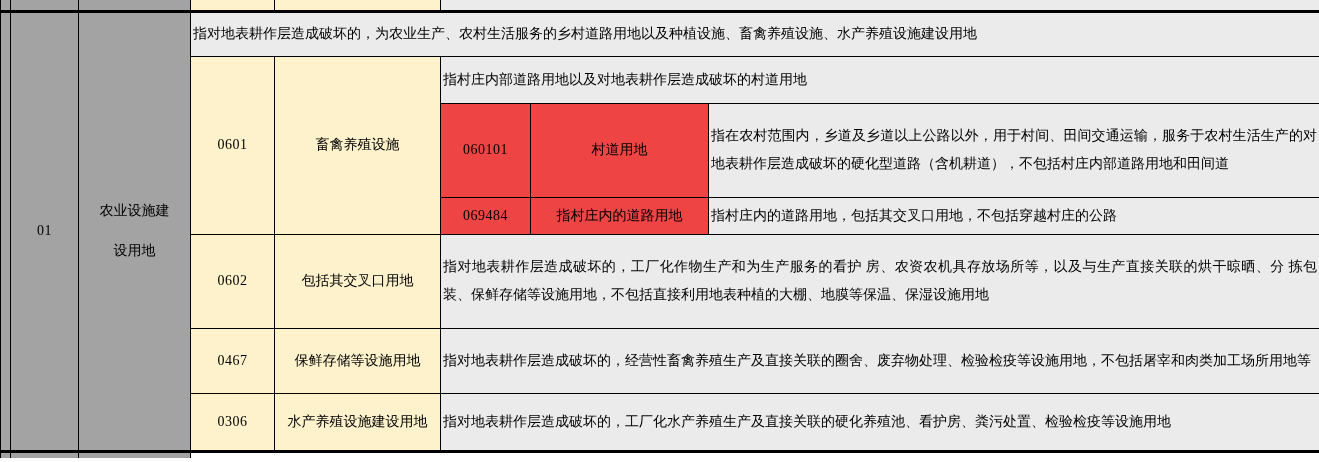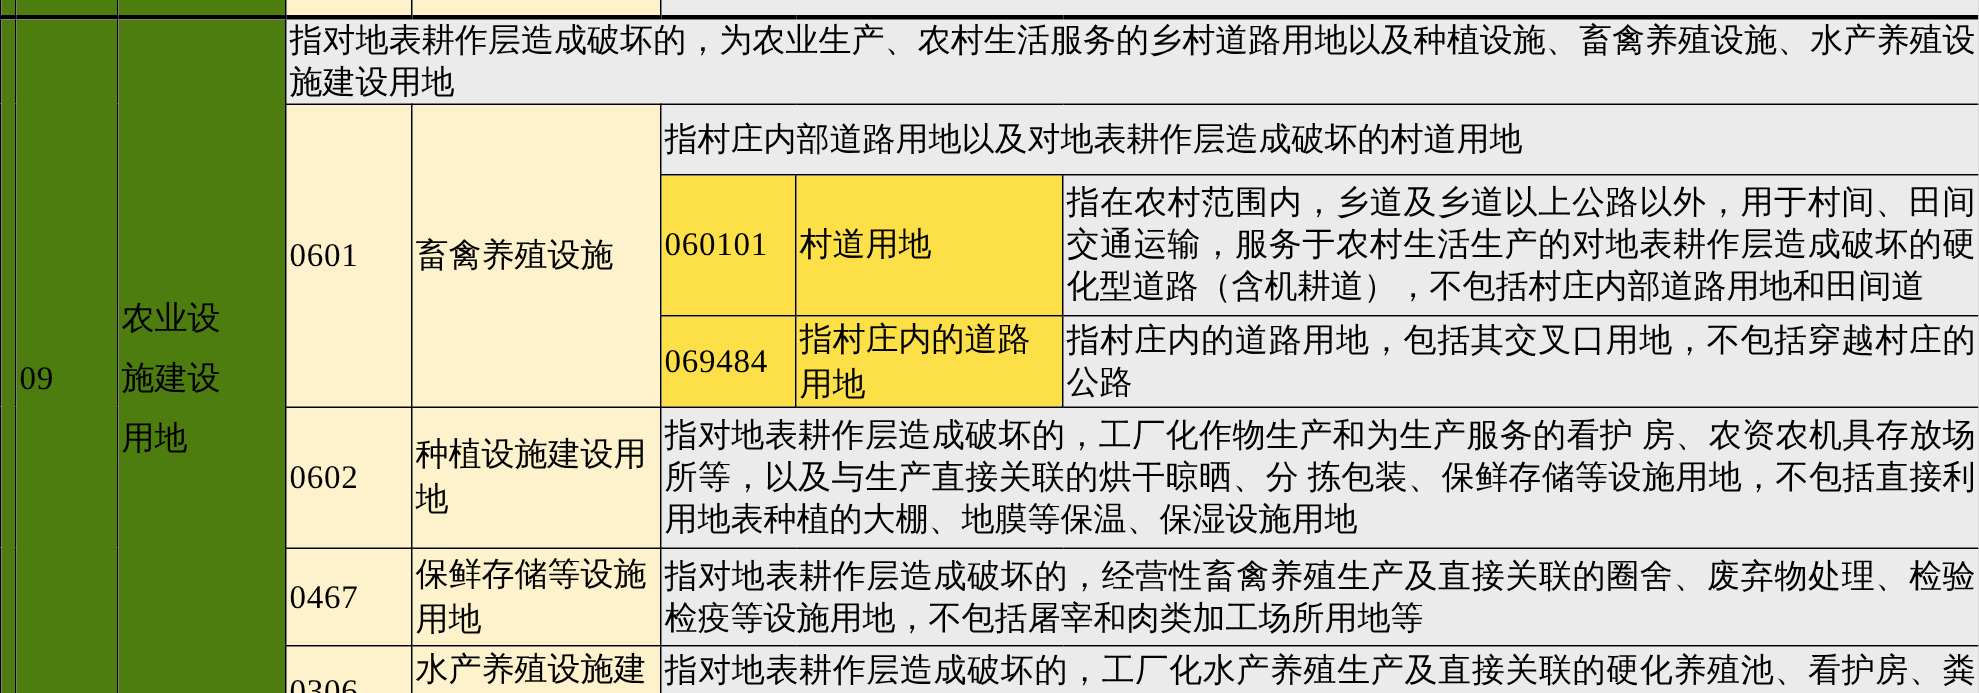--- a/index.html
+++ b/index.html
@@ -15,7 +15,7 @@
     border:1px solid #000;
     padding:0 2px;
     overflow:hidden;
-    font-size:22px;
+    font-size:14px;
     vertical-align:middle;
   }
   

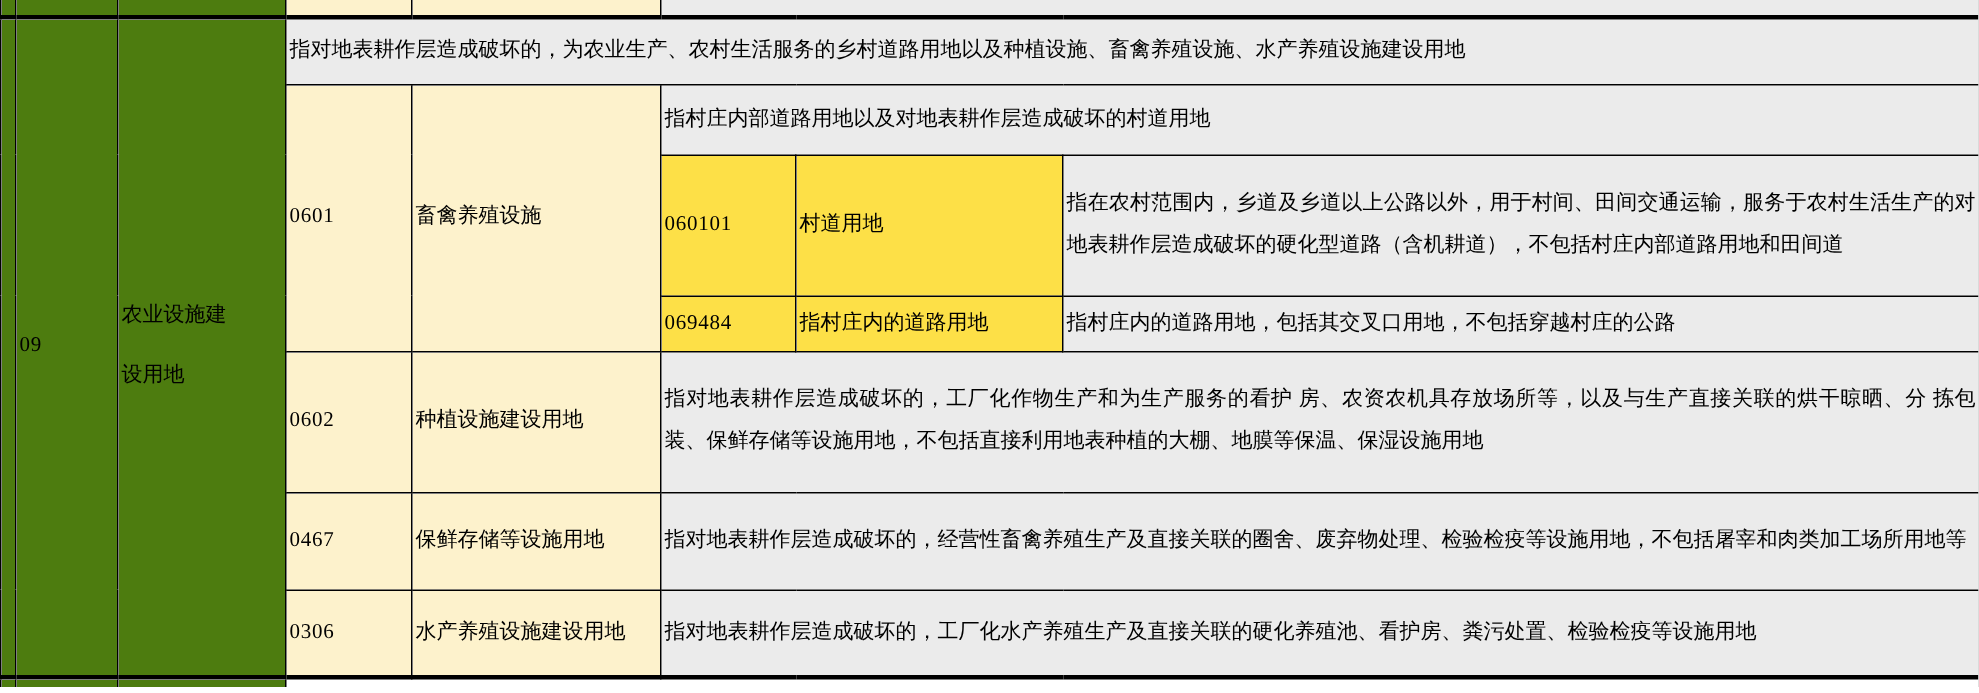--- a/index.html
+++ b/index.html
@@ -25,7 +25,7 @@
   td.c-gray{background:#ebebeb;}
   td.c-white{background:#ffffff;}
   
-  td.lbl{line-height:30px;}
+  td.lbl{text-align:center;line-height:30px;}
   
   td.desc{
     text-align:justify;

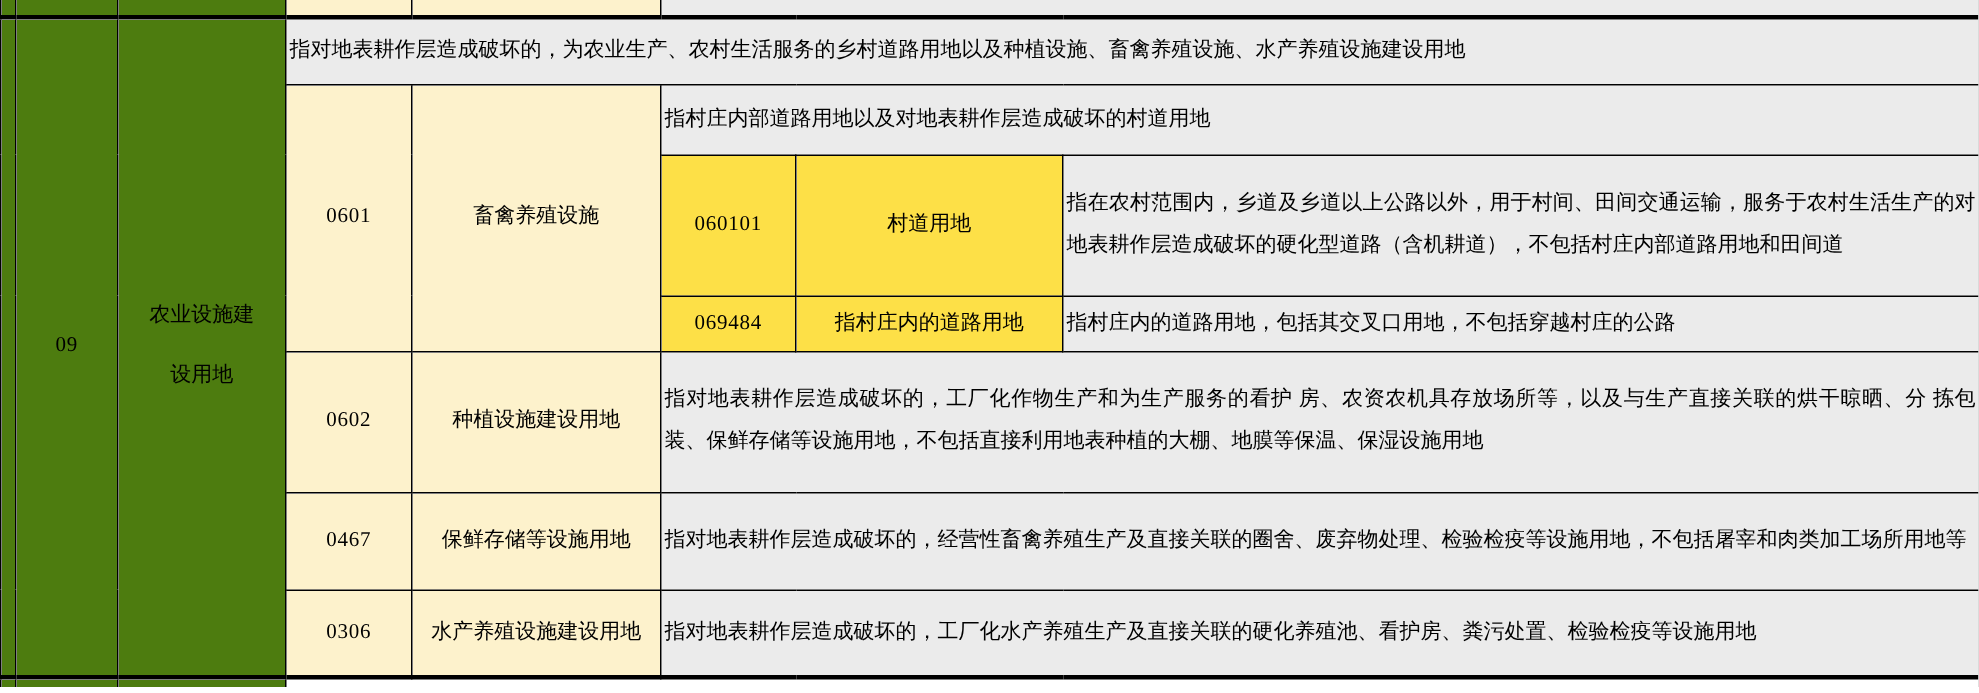--- a/index.html
+++ b/index.html
@@ -21,7 +21,7 @@
   
   td.c-blue{background:#4d7c0f;}
   td.c-yellow{background:#fdf2cc;}
-  td.c-green{background:#fde047;}
+  td.c-green{background:#ef4444;}
   td.c-gray{background:#ebebeb;}
   td.c-white{background:#ffffff;}
   

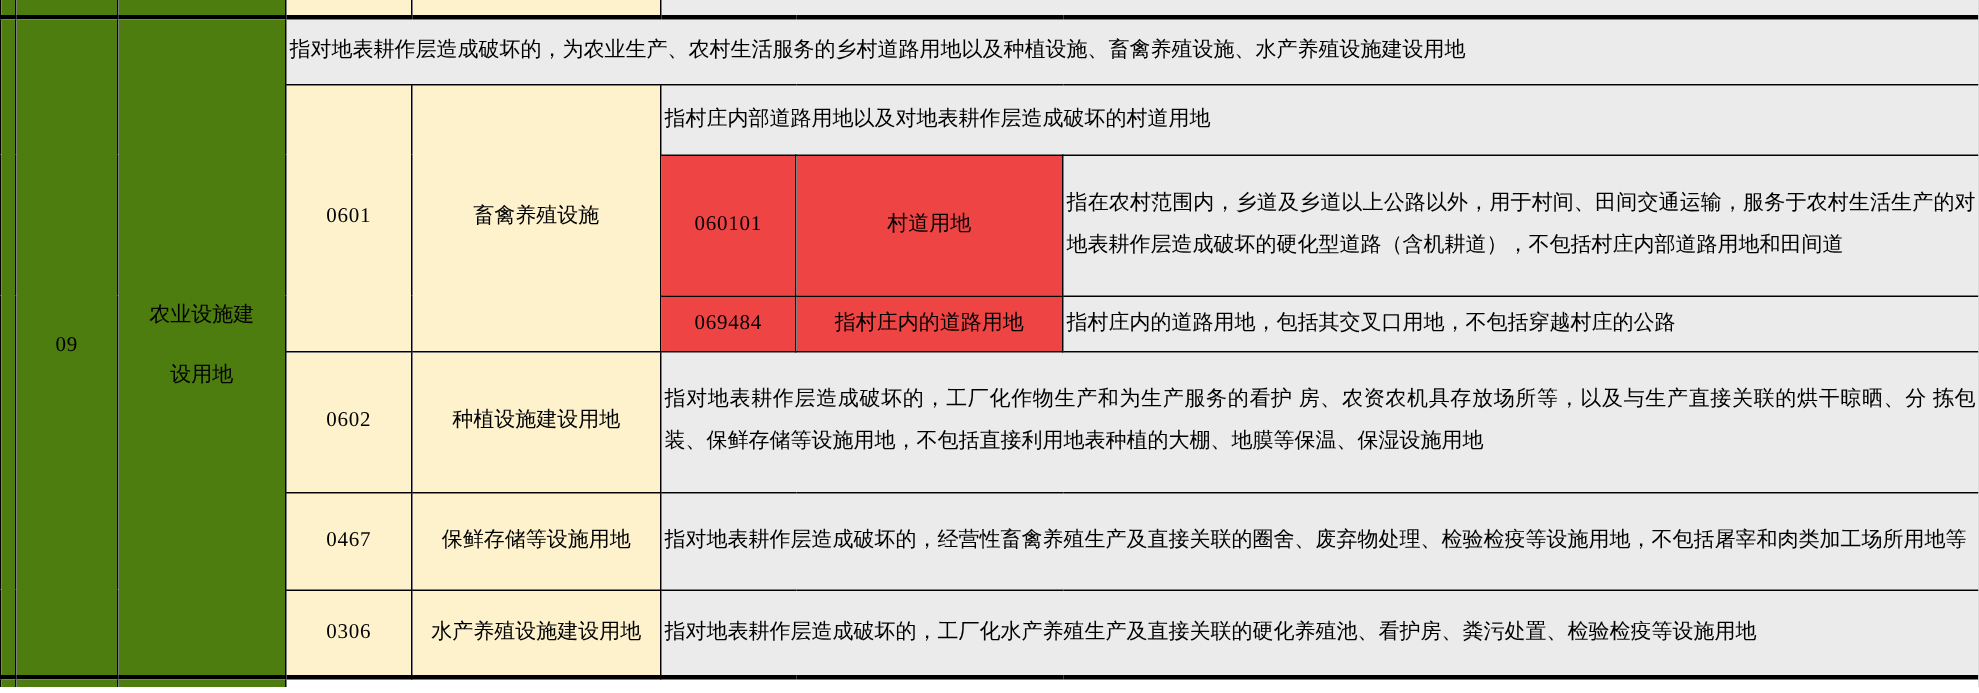--- a/index.html
+++ b/index.html
@@ -19,7 +19,7 @@
     vertical-align:middle;
   }
   
-  td.c-blue{background:#4d7c0f;}
+  td.c-blue{background:#a3a3a3;}
   td.c-yellow{background:#fdf2cc;}
   td.c-green{background:#ef4444;}
   td.c-gray{background:#ebebeb;}

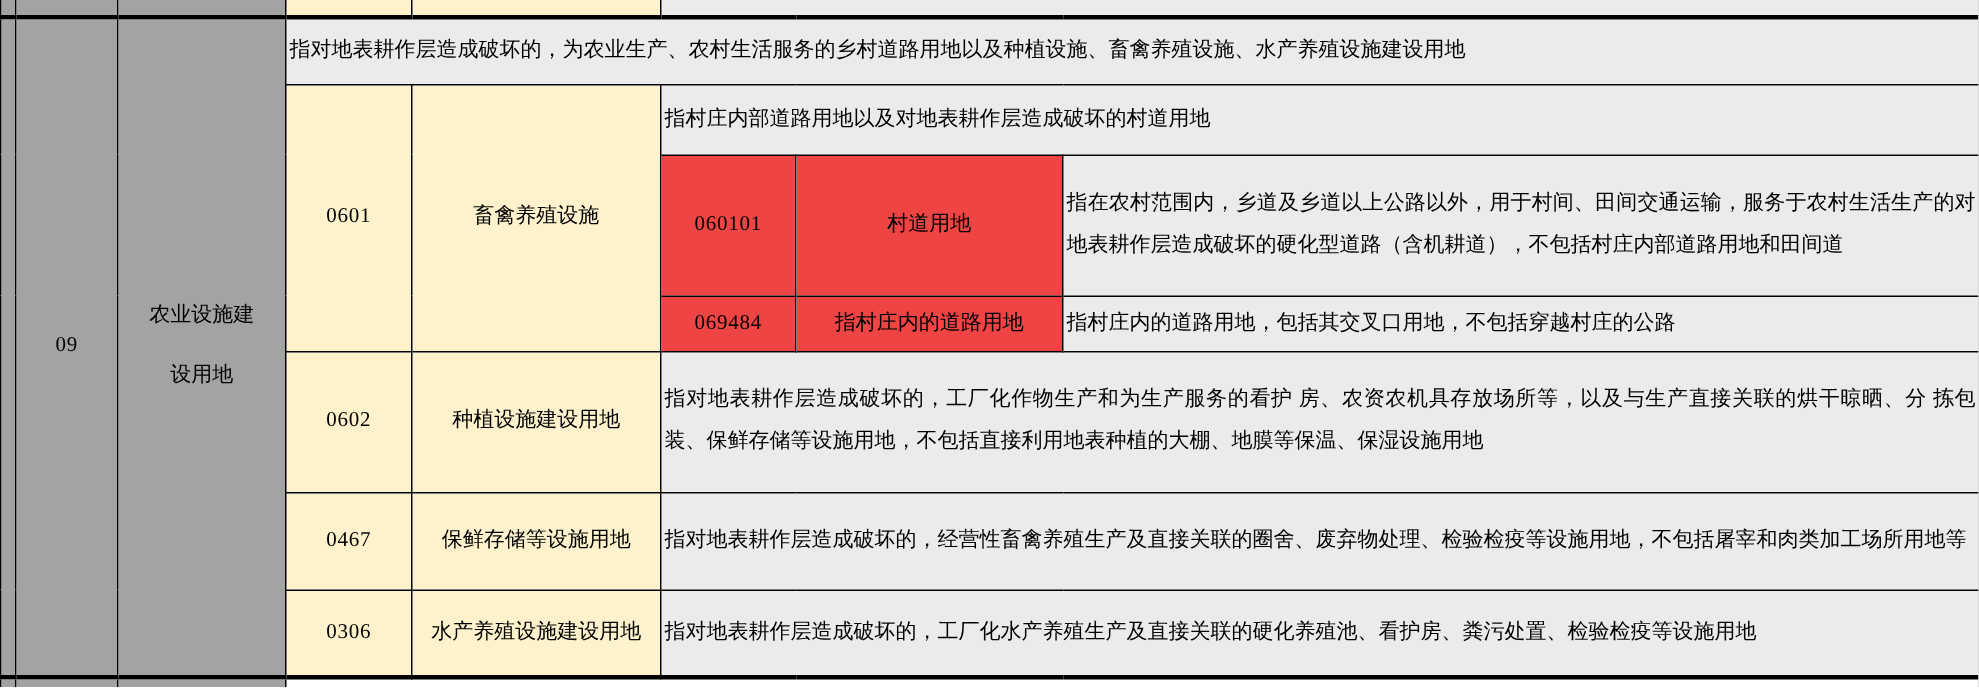--- a/index.html
+++ b/index.html
@@ -72,7 +72,7 @@
 
     <tr style="height:45px">
       <td class="c-blue edgecol" rowspan="7"></td>
-      <td class="c-blue lbl codecell" rowspan="7">09</td>
+      <td class="c-blue lbl codecell" rowspan="7">01</td>
       <td class="c-blue lbl" rowspan="7">
         <span class="wrap4">农业设施建设用地</span>
       </td>

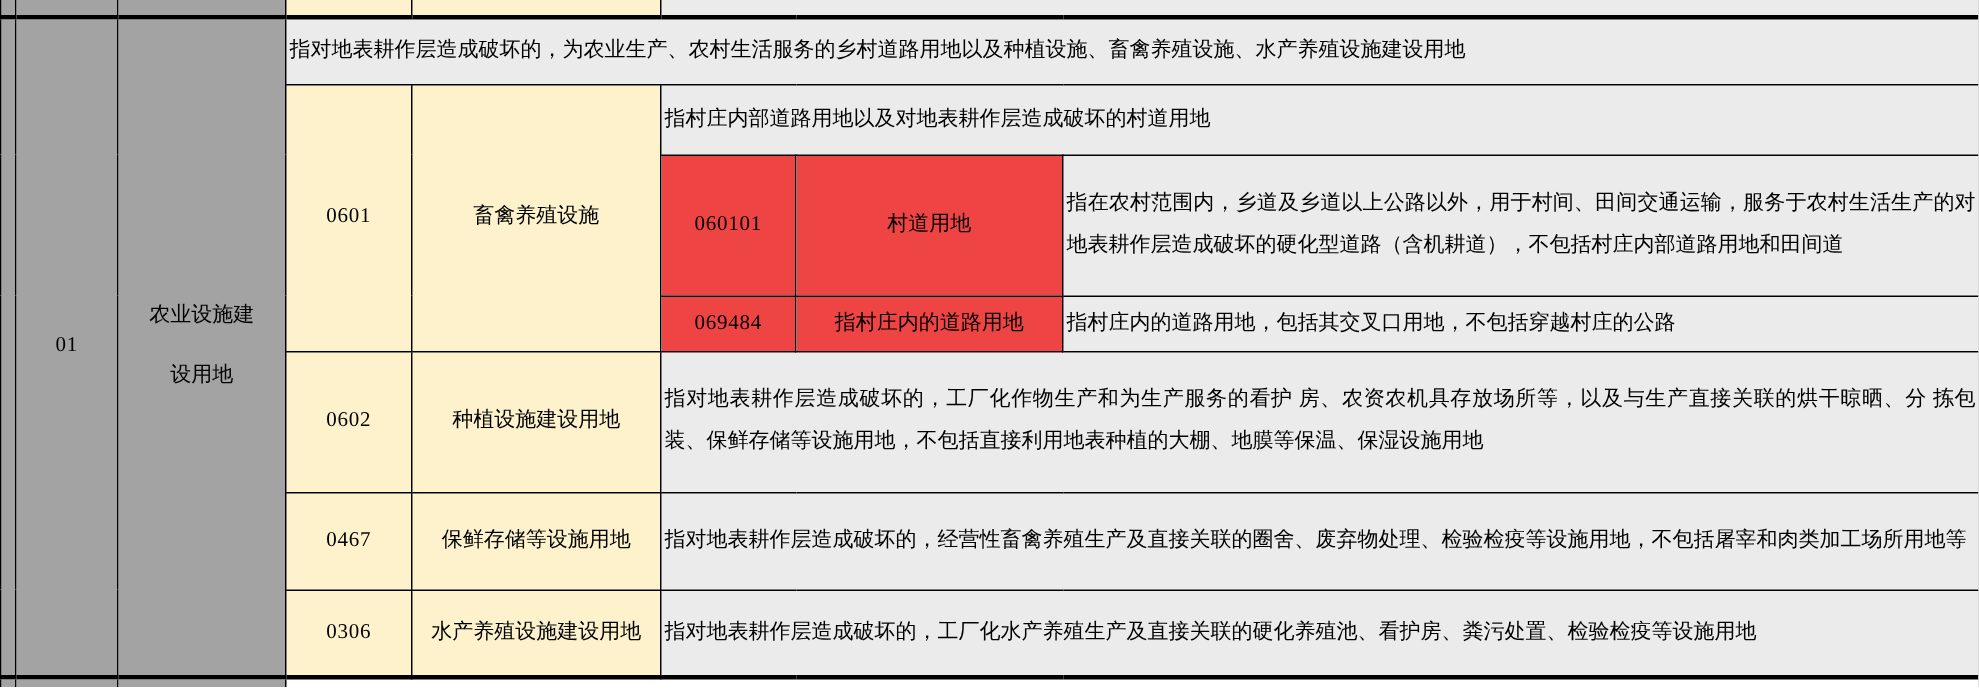--- a/index.html
+++ b/index.html
@@ -99,7 +99,7 @@
 
     <tr style="height:94px">
       <td class="c-yellow lbl codecell">0602</td>
-      <td class="c-yellow lbl">种植设施建设用地</td>
+      <td class="c-yellow lbl">包括其交叉口用地</td>
       <td class="c-gray desc lastcol" colspan="3">指对地表耕作层造成破坏的，工厂化作物生产和为生产服务的看护 房、农资农机具存放场所等，以及与生产直接关联的烘干晾晒、分 拣包装、保鲜存储等设施用地，不包括直接利用地表种植的大棚、地膜等保温、保湿设施用地</td>
     </tr>
 

